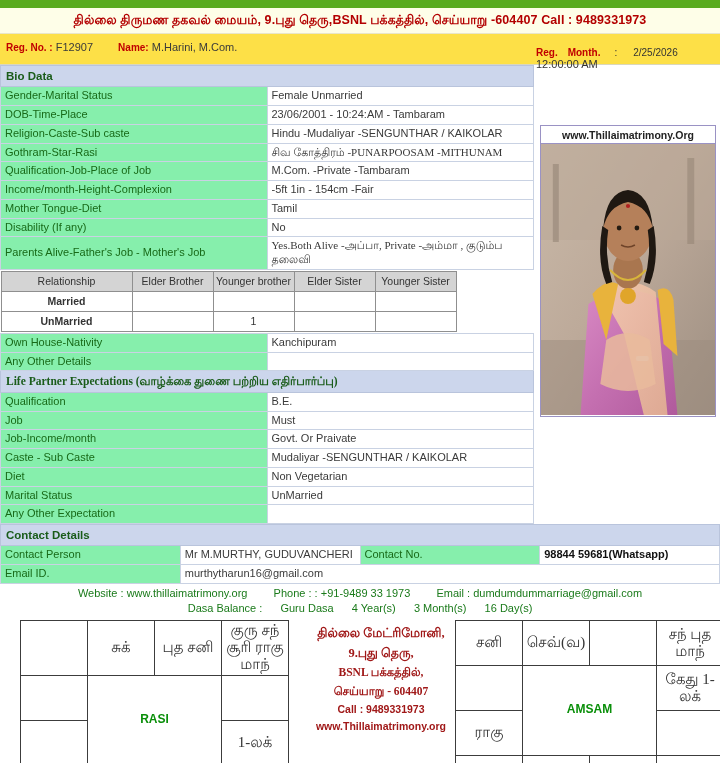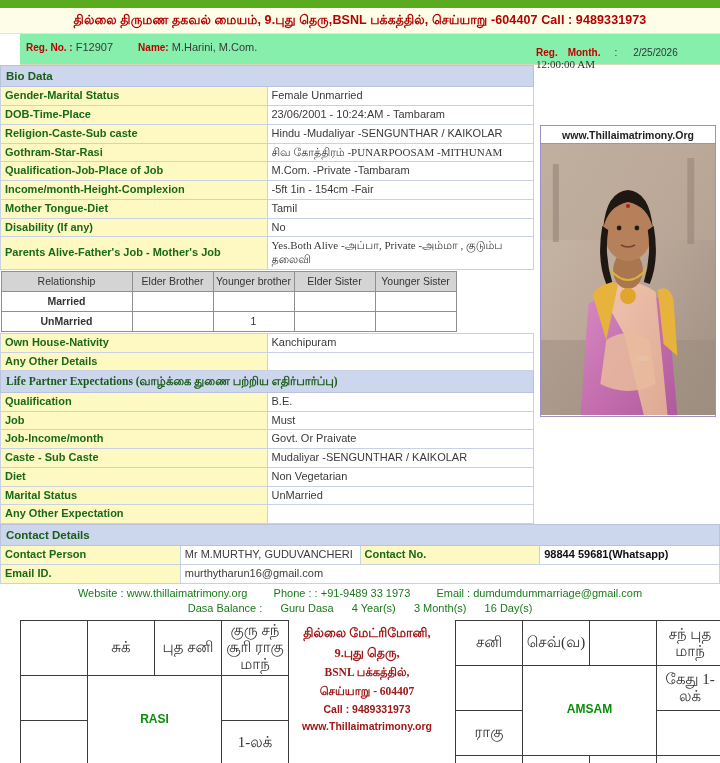--- a/index.html
+++ b/index.html
@@ -42,11 +42,10 @@
 
   
   .reg-band {
-    background: #86efac;
+    background: #fde047;
     position: relative;
     height: 30px;
     border-bottom: 1px solid #dad7bb;
-    margin-left: 20px;
   }
   .reg-left {
     position: absolute;

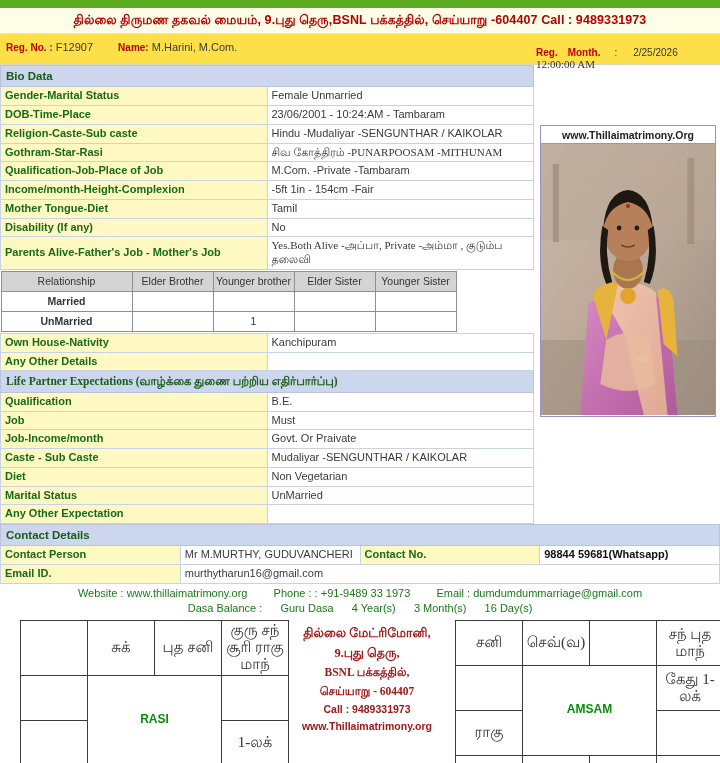--- a/index.html
+++ b/index.html
@@ -66,7 +66,7 @@
   .reg-right .line1 { white-space: nowrap; }
   .reg-right .r-lbl { color: #c00000; font-weight: bold; }
   .reg-right .r-val { color: #333; }
-  .reg-right .line2 { color: #333; font-size: 11px; font-family: Liberation Serif, serif; }
+  .reg-right .line2 { color: #333; font-size: 11px; }
   .sp-a { display: inline-block; width: 14px; }
   .sp-b { display: inline-block; width: 10px; }
   .sp-c { display: inline-block; width: 16px; }

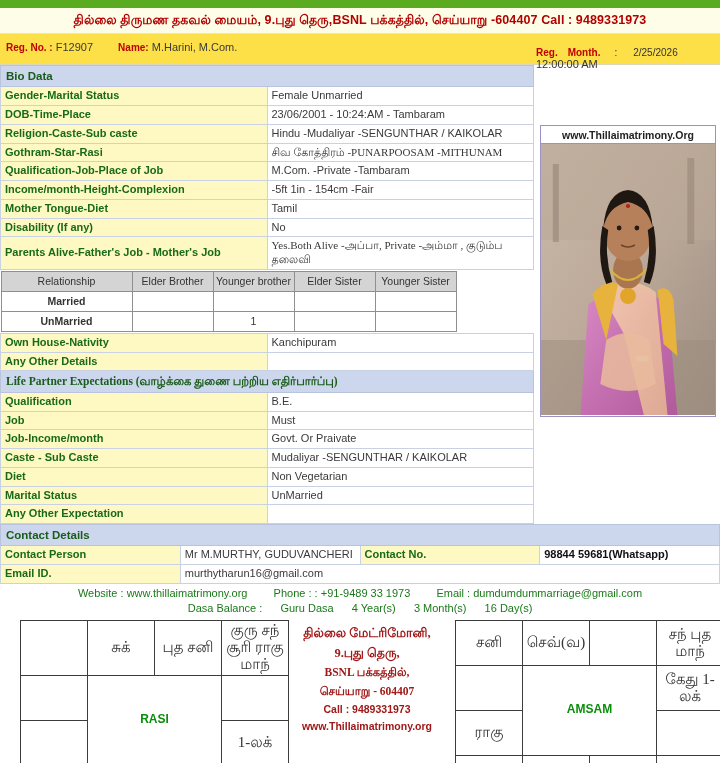--- a/index.html
+++ b/index.html
@@ -98,8 +98,7 @@
   .f-lbl {
     width: 138px;
     color: #186a18;
-    background: #fef9c3;
-    font-weight: bold;
+    background: #86efac;
   }
   .f-val { color: #3a3a3a; }
   .tamil { font-family: Liberation Serif, serif; }

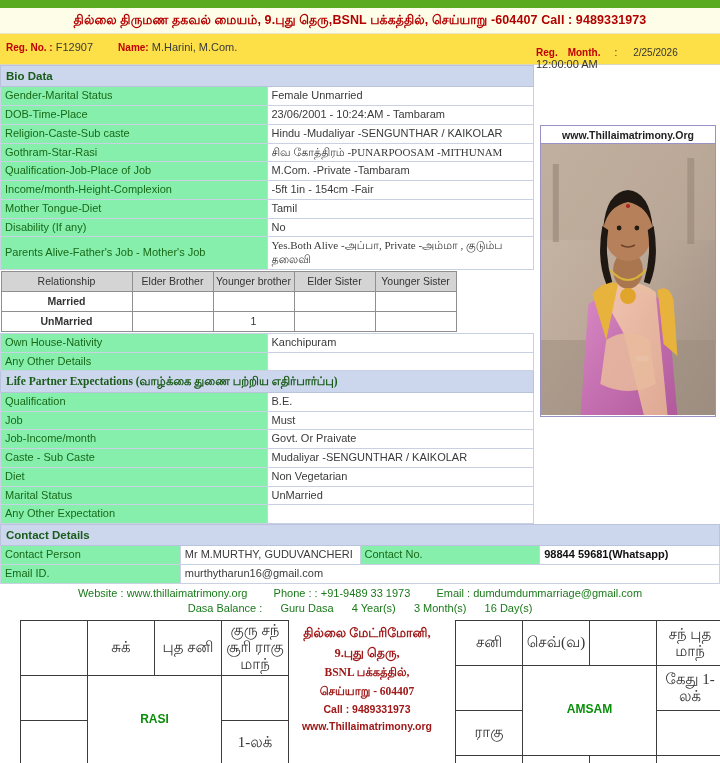--- a/index.html
+++ b/index.html
@@ -207,7 +207,7 @@
 
   .addr-block {
     position: absolute;
-    left: 283px;
+    left: 297px;
     top: 3px;
     width: 168px;
     text-align: center;

